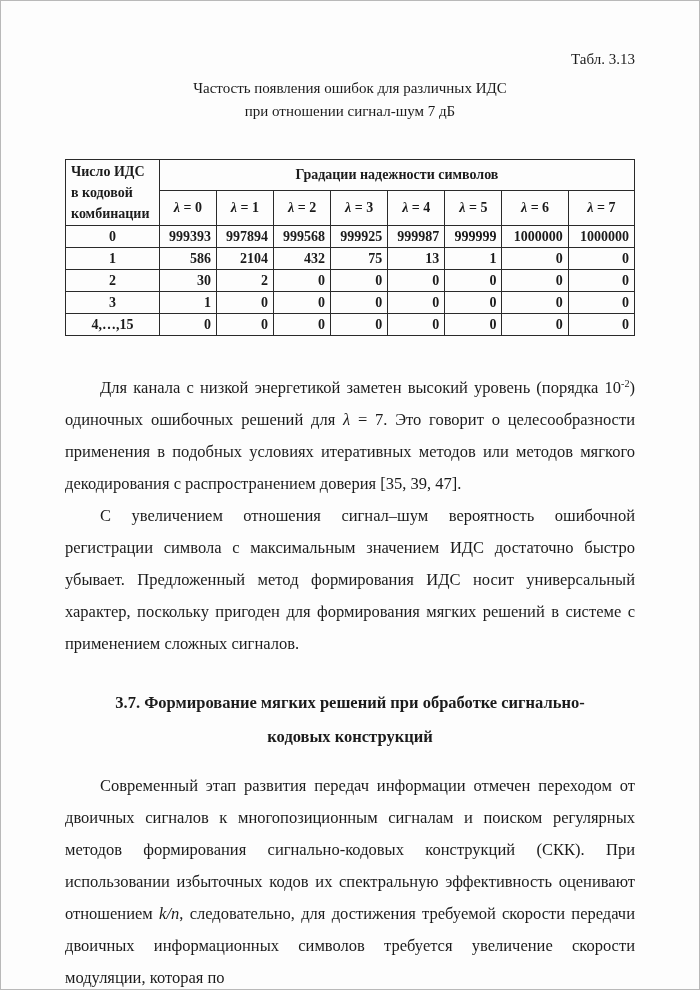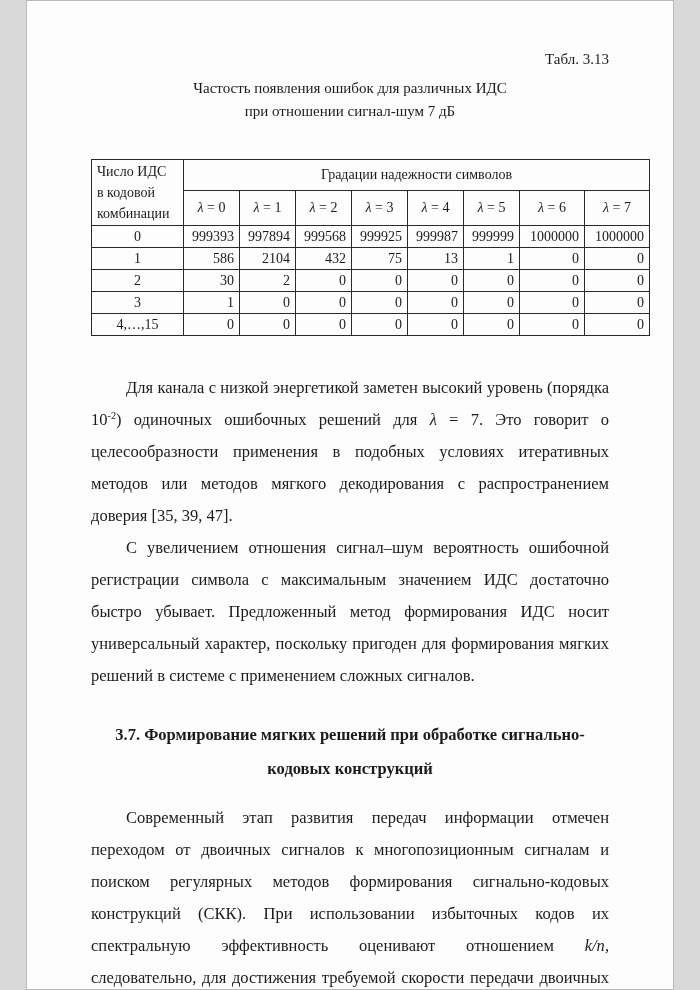--- a/index.html
+++ b/index.html
@@ -9,7 +9,7 @@
     font-family: "Liberation Serif", "DejaVu Serif", serif;
   }
   .page {
-    width: 648px;
+    width: 700px;
     height: 990px;
     margin: 0 auto;
     background: #fdfdfd;

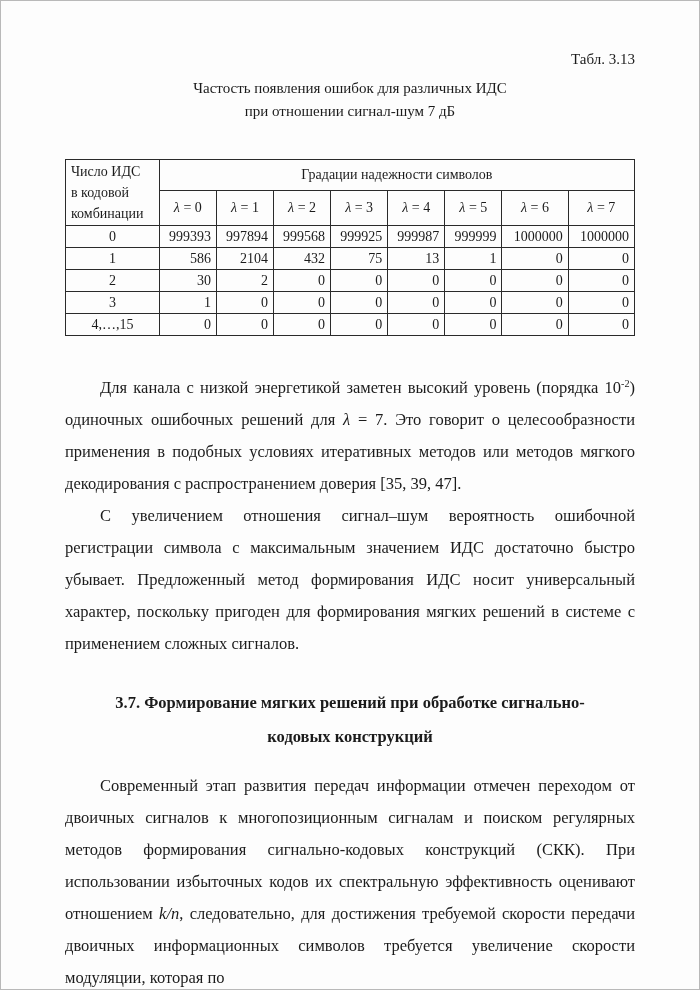--- a/index.html
+++ b/index.html
@@ -39,7 +39,7 @@
   table.idc th, table.idc td {
     border: 1px solid #2a2a2a;
     padding: 1px 5px;
-    font-weight: normal;
+    font-weight: bold;
     overflow: hidden;
     white-space: nowrap;
   }

